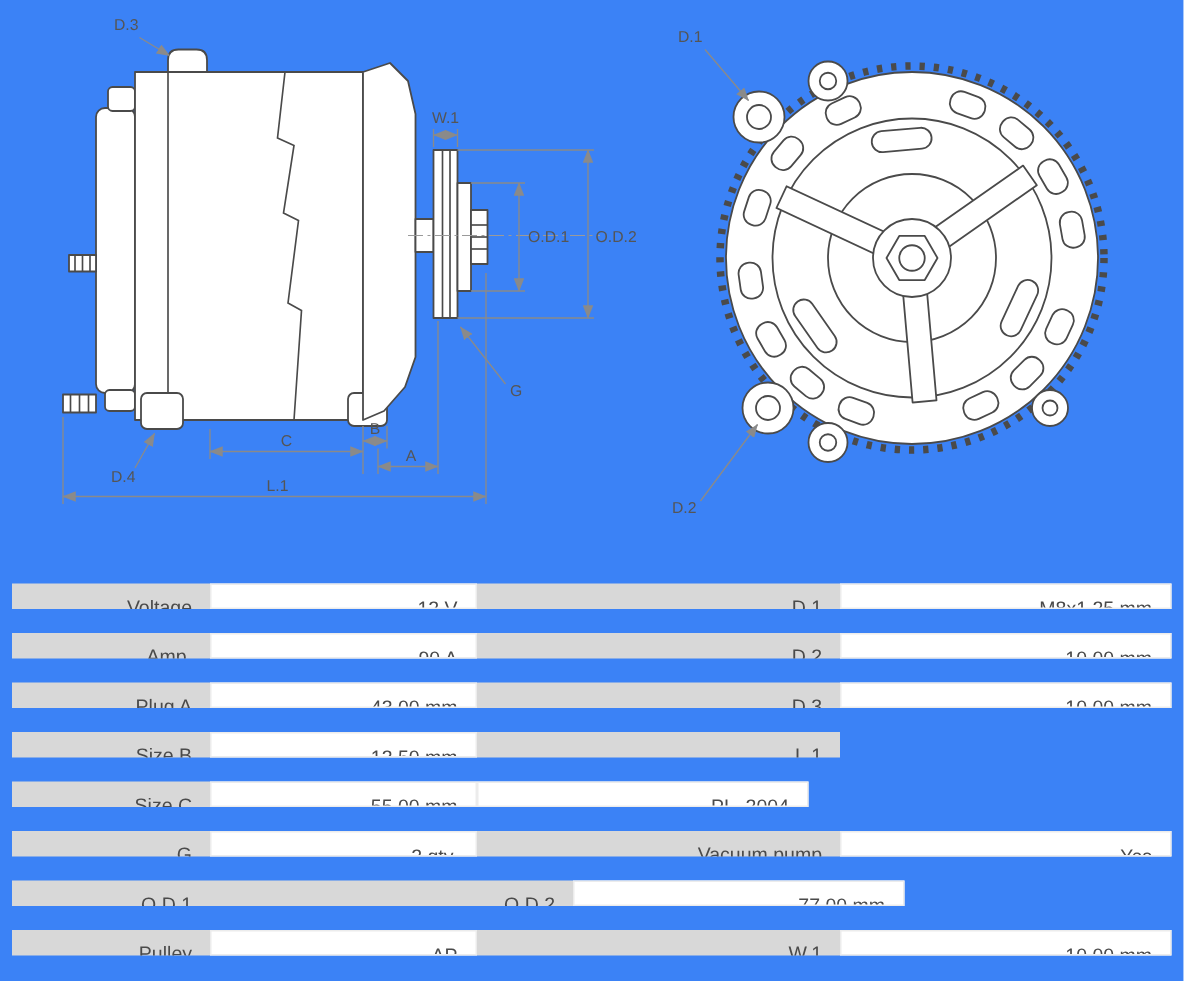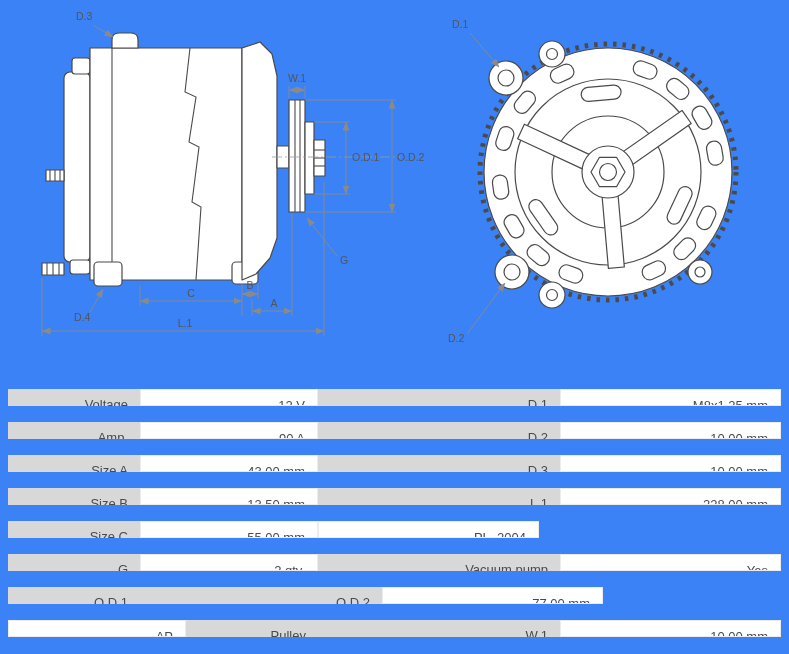--- a/index.html
+++ b/index.html
@@ -209,7 +209,7 @@
     </div>
 
     <div class="row">
-      <div class="cell c1">Size A</div>
+      <div class="cell c1">Plug A</div>
       <div class="cell c2">43.00 mm</div>
       <div class="cell c3">D.3</div>
       <div class="cell c4">10.00 mm</div>

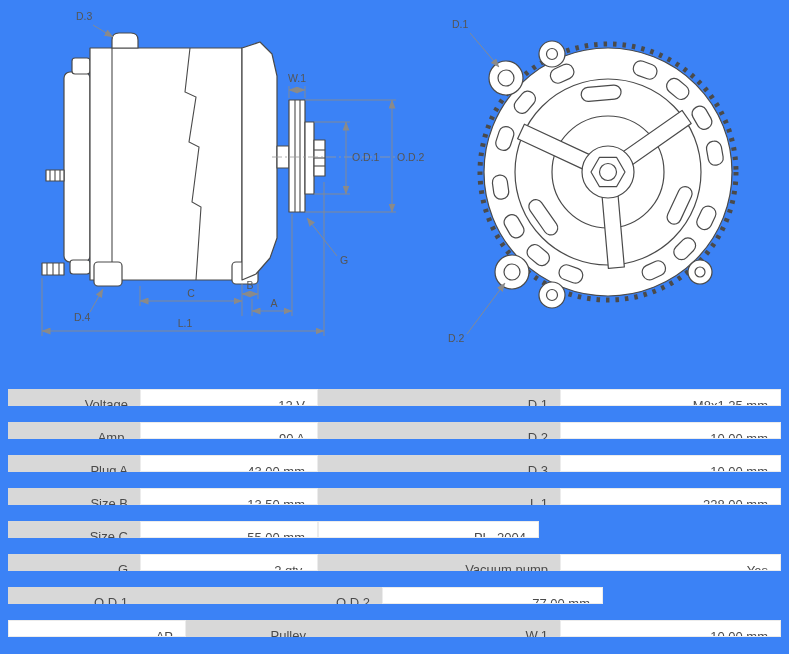--- a/index.html
+++ b/index.html
@@ -219,7 +219,6 @@
       <div class="cell c1">Size B</div>
       <div class="cell c2">13.50 mm</div>
       <div class="cell c3">L.1</div>
-      <div class="cell c4">228.00 mm</div>
     </div>
 
     <div class="row">

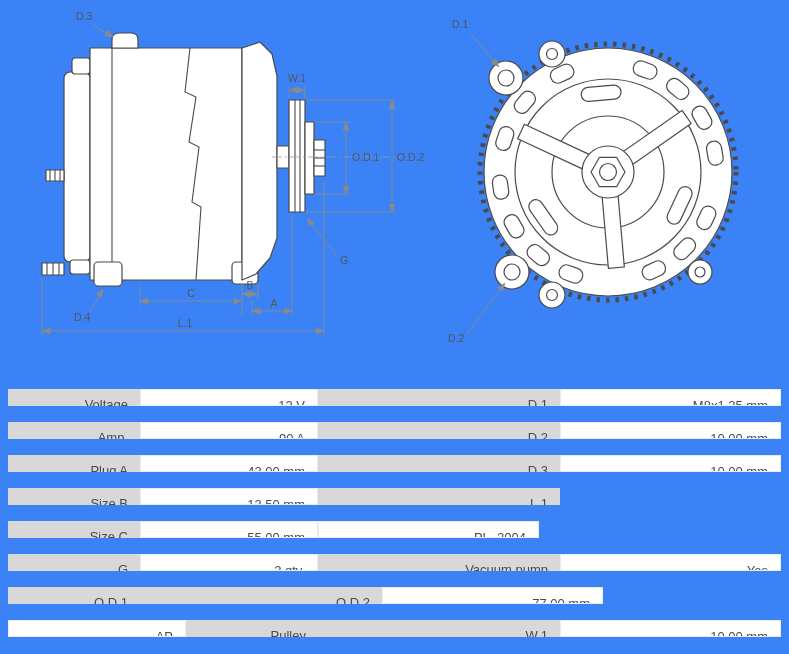--- a/index.html
+++ b/index.html
@@ -241,8 +241,8 @@
     </div>
 
     <div class="row">
+      <div class="cell c1">Pulley</div>
       <div class="cell c2">AP</div>
-      <div class="cell c1">Pulley</div>
       <div class="cell c3">W.1</div>
       <div class="cell c4">10.00 mm</div>
     </div>

